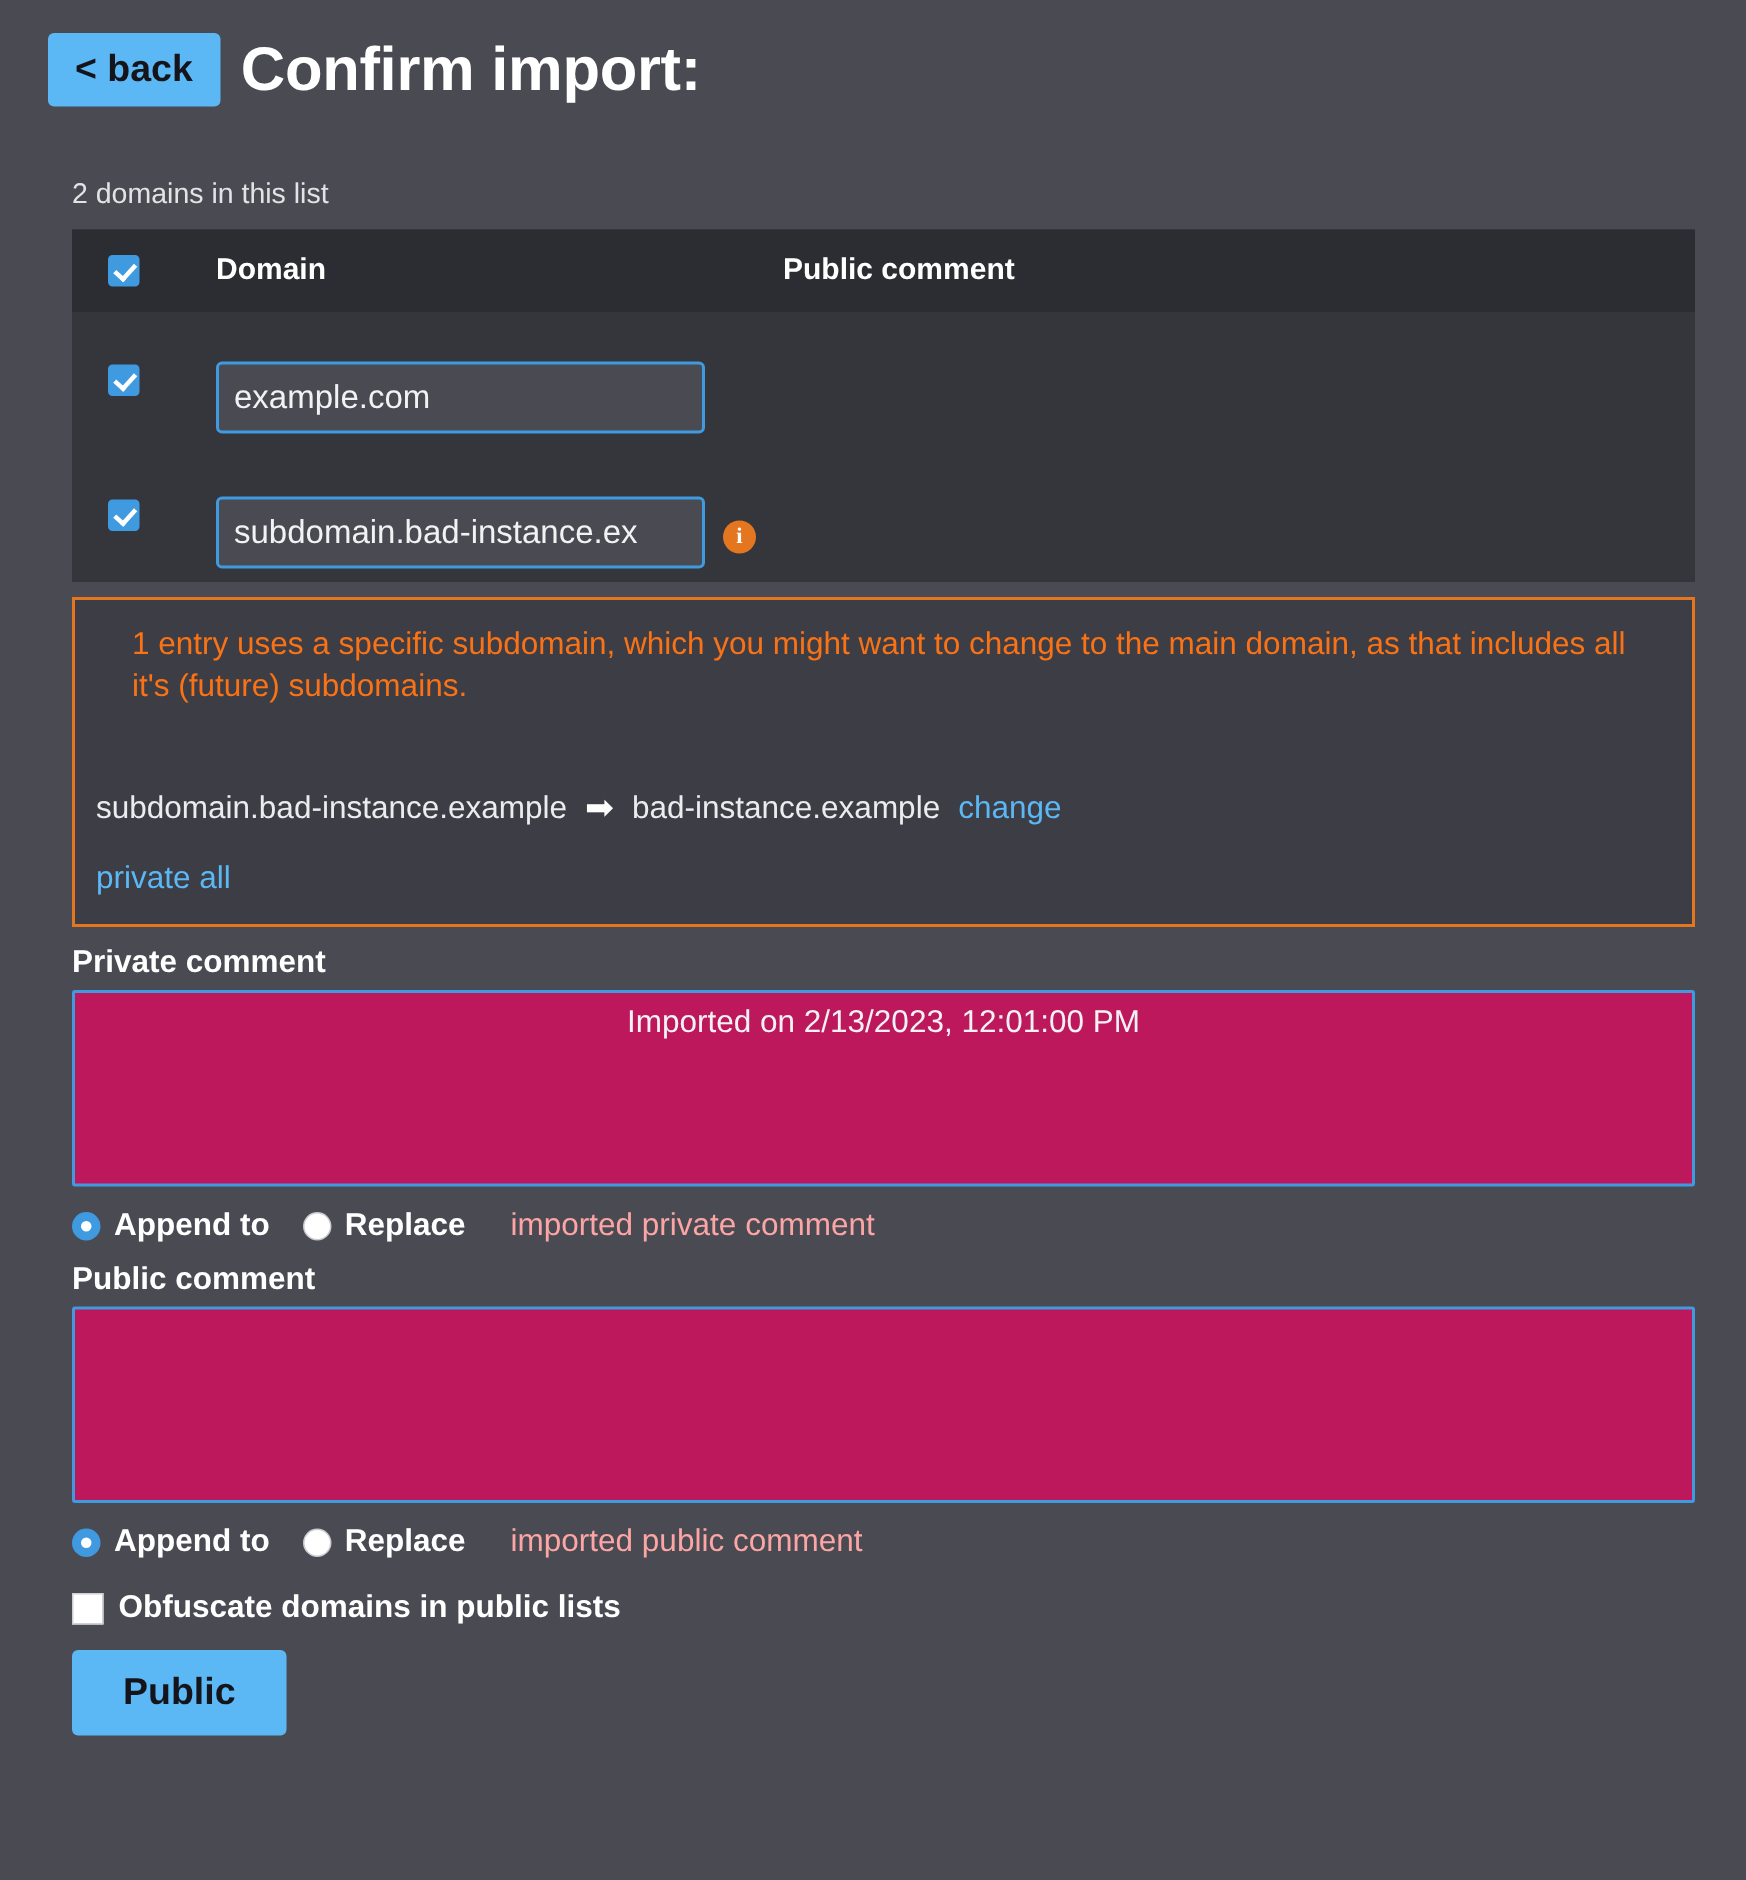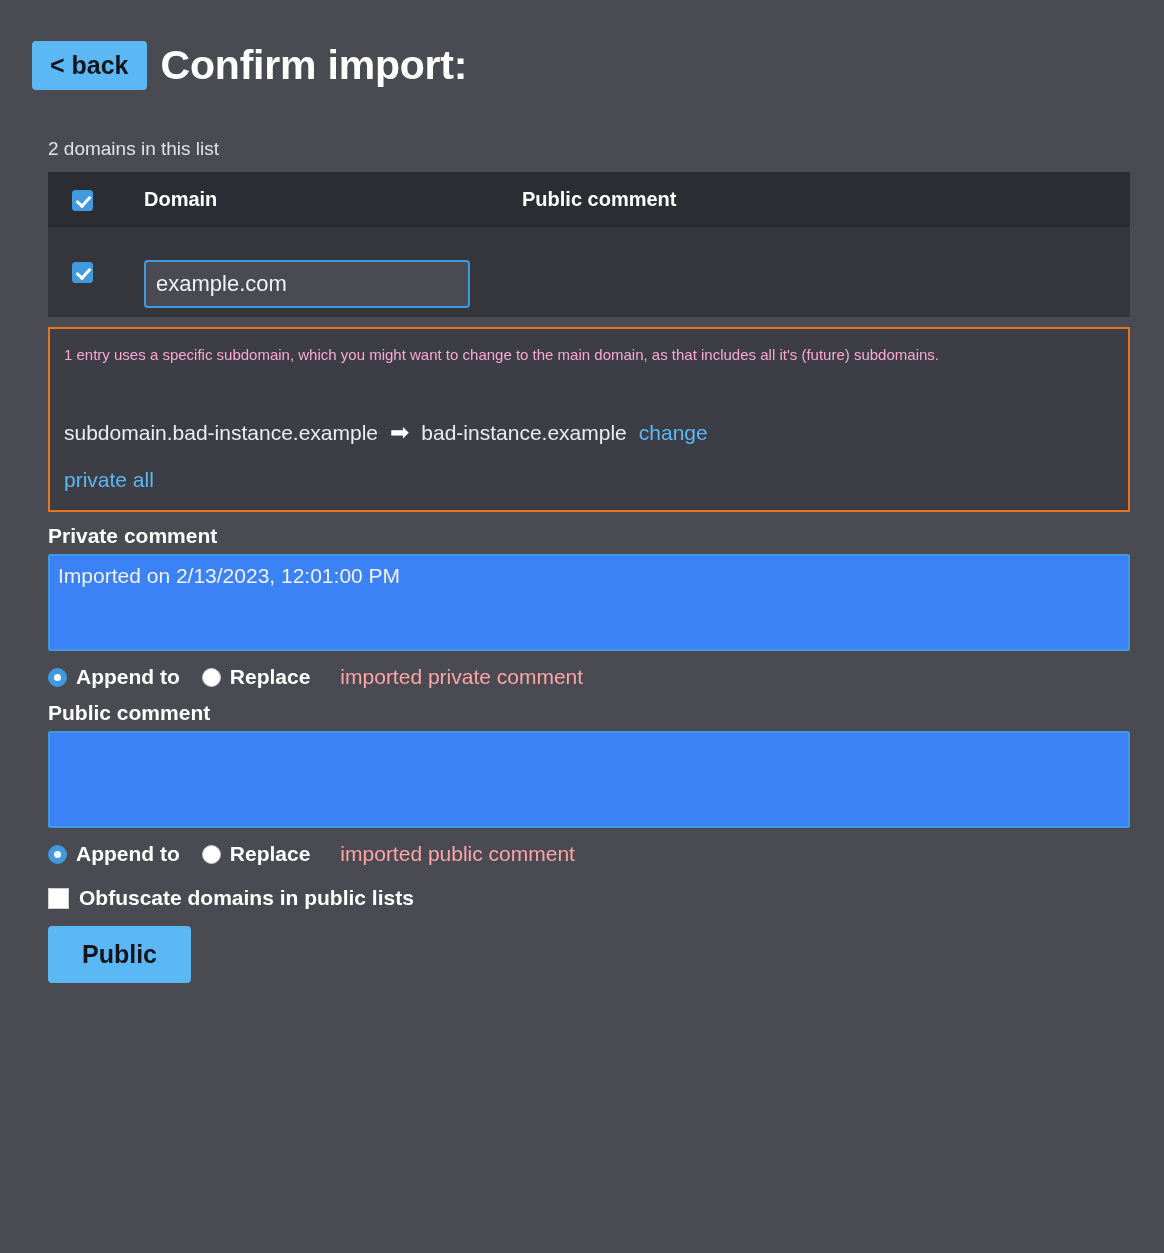--- a/index.html
+++ b/index.html
@@ -25,7 +25,7 @@
     display: flex;
     align-items: center;
     gap: 14px;
-    padding-top: 41px;
+    padding-top: 22px;
   }
   .back-btn {
     background: #5bb8f5;

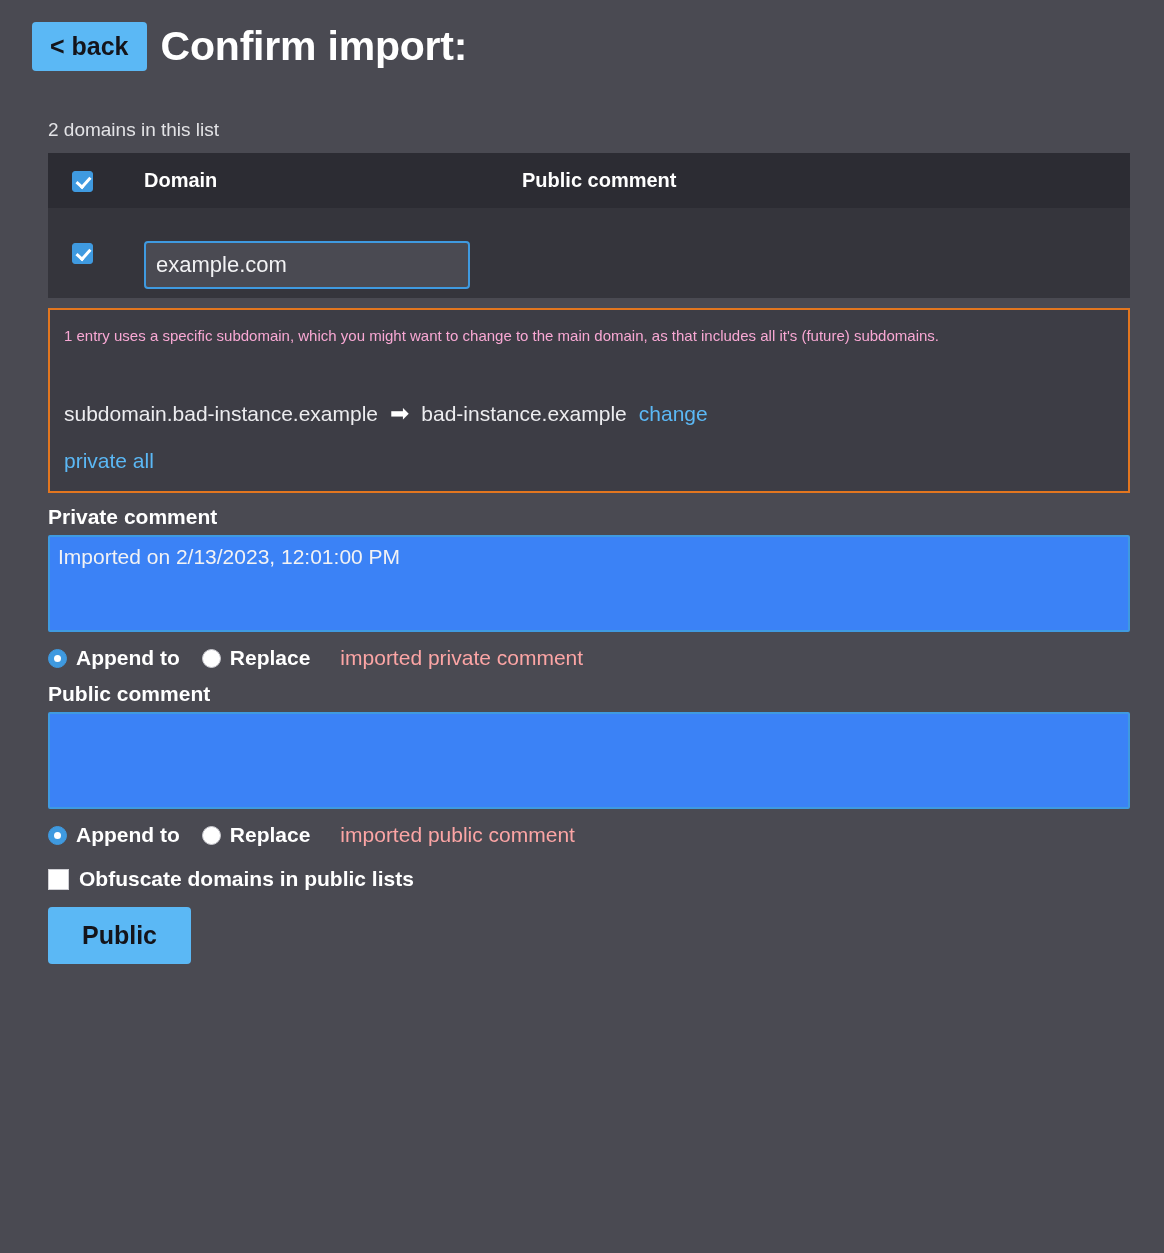--- a/index.html
+++ b/index.html
@@ -289,6 +289,15 @@
         </td>
         <td></td>
       </tr>
+      <tr>
+        <td class="td-check">
+          <input type="checkbox" class="cb" checked="" style="">
+        </td>
+        <td>
+          <input type="text" class="domain-input" value="subdomain.bad-instance.ex" style=""><span class="info-icon">i</span>
+        </td>
+        <td></td>
+      </tr>
     </tbody>
   </table>
 

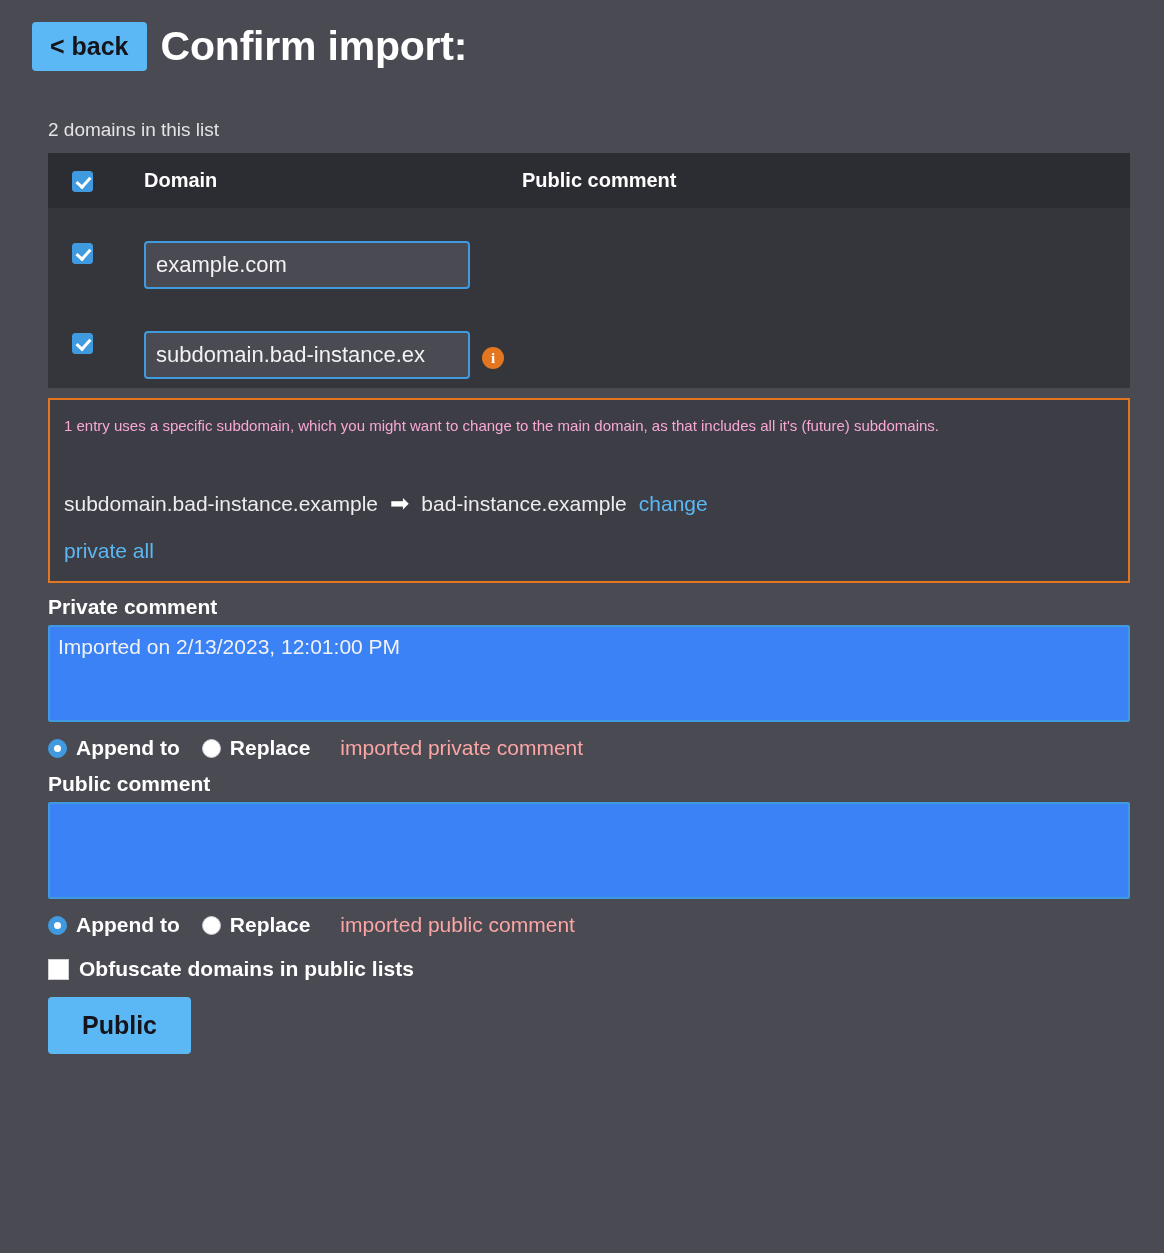--- a/index.html
+++ b/index.html
@@ -150,9 +150,10 @@
     margin-top: 10px;
   }
   .warn-text {
-    font-size: 15px;
+    font-size: 21px;
     line-height: 1.32;
-    color: #f9a8d4;
+    color: #f97316;
+    margin-left: 24px;
   }
   .mapping-row {
     margin-top: 54px;

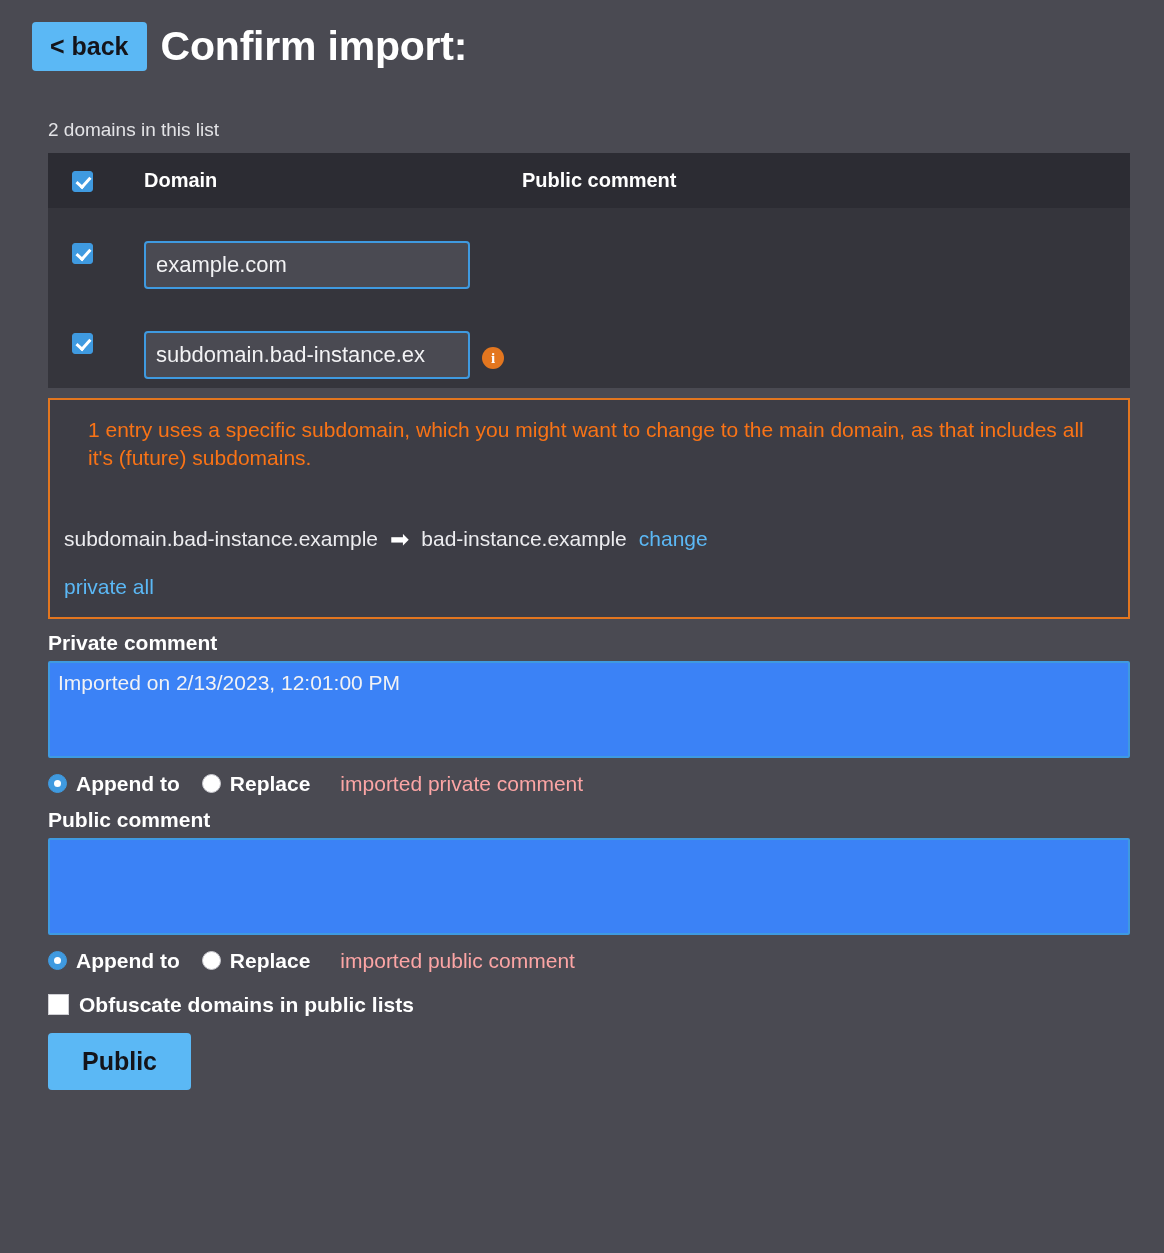--- a/index.html
+++ b/index.html
@@ -188,9 +188,9 @@
     margin-left: 16px;
     margin-top: 6px;
     width: 1082px;
-    height: 97px;
+    height: 131px;
     box-sizing: border-box;
-    background: #3b82f6;
+    background: #be185d;
     border: 2px solid #3f9ae0;
     border-radius: 2px;
     color: #f2f2f4;
@@ -199,6 +199,7 @@
     padding: 8px 8px;
     resize: none;
     outline: none;
+    text-align: center;
   }
   .radio-row {
     margin-left: 16px;

